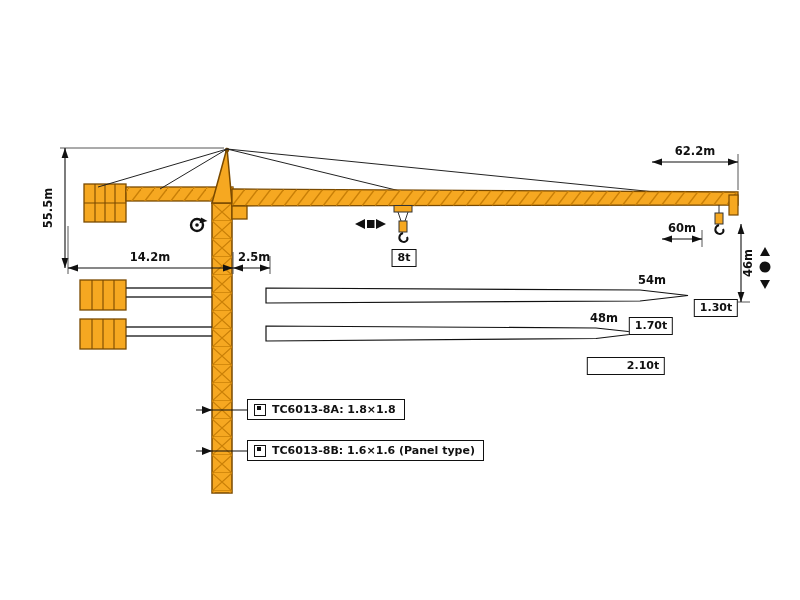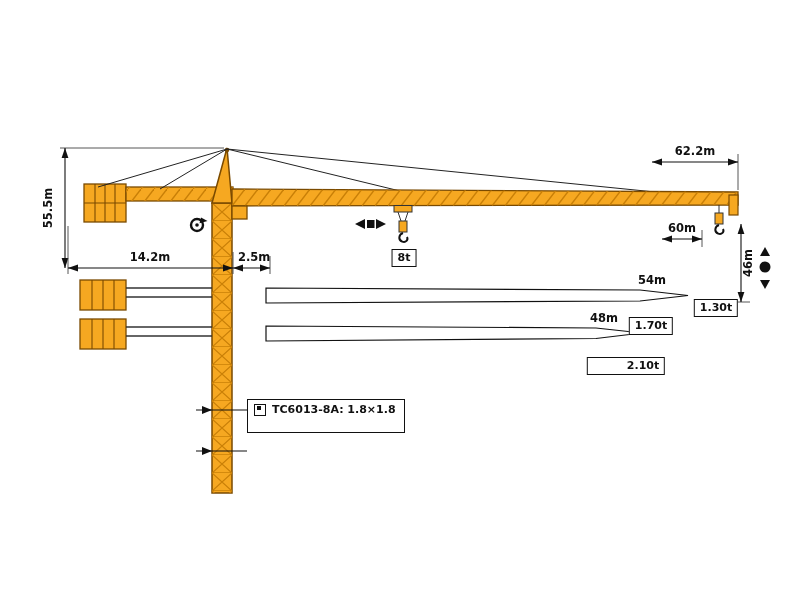--- a/index.html
+++ b/index.html
@@ -40,7 +40,7 @@
     background: #fff;
     color: #111;
     font: 700 11px "DejaVu Sans", sans-serif;
-    padding: 3px 8px 16px 6px;
+    padding: 3px 8px 3px 6px;
     white-space: nowrap;
     line-height: 13px;
     text-align: right;

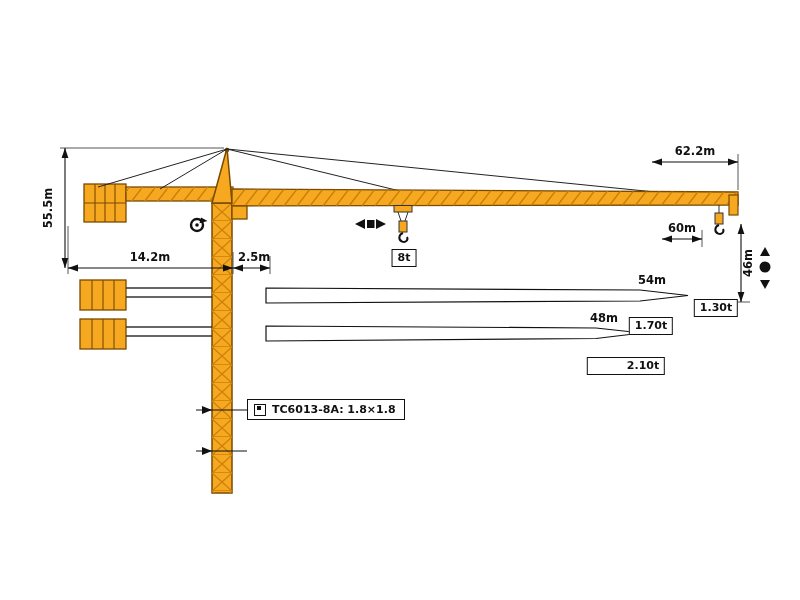--- a/index.html
+++ b/index.html
@@ -247,6 +247,10 @@
     <span>TC6013-8A: 1.8×1.8</span>
   </div>
 
+  <div class="callout" style="left:247px; top:440px;">
+    <span class="sec-icon"></span>
+    <span>TC6013-8B: 1.6×1.6 (Panel type)</span>
+  </div>
 
 </div>
 

